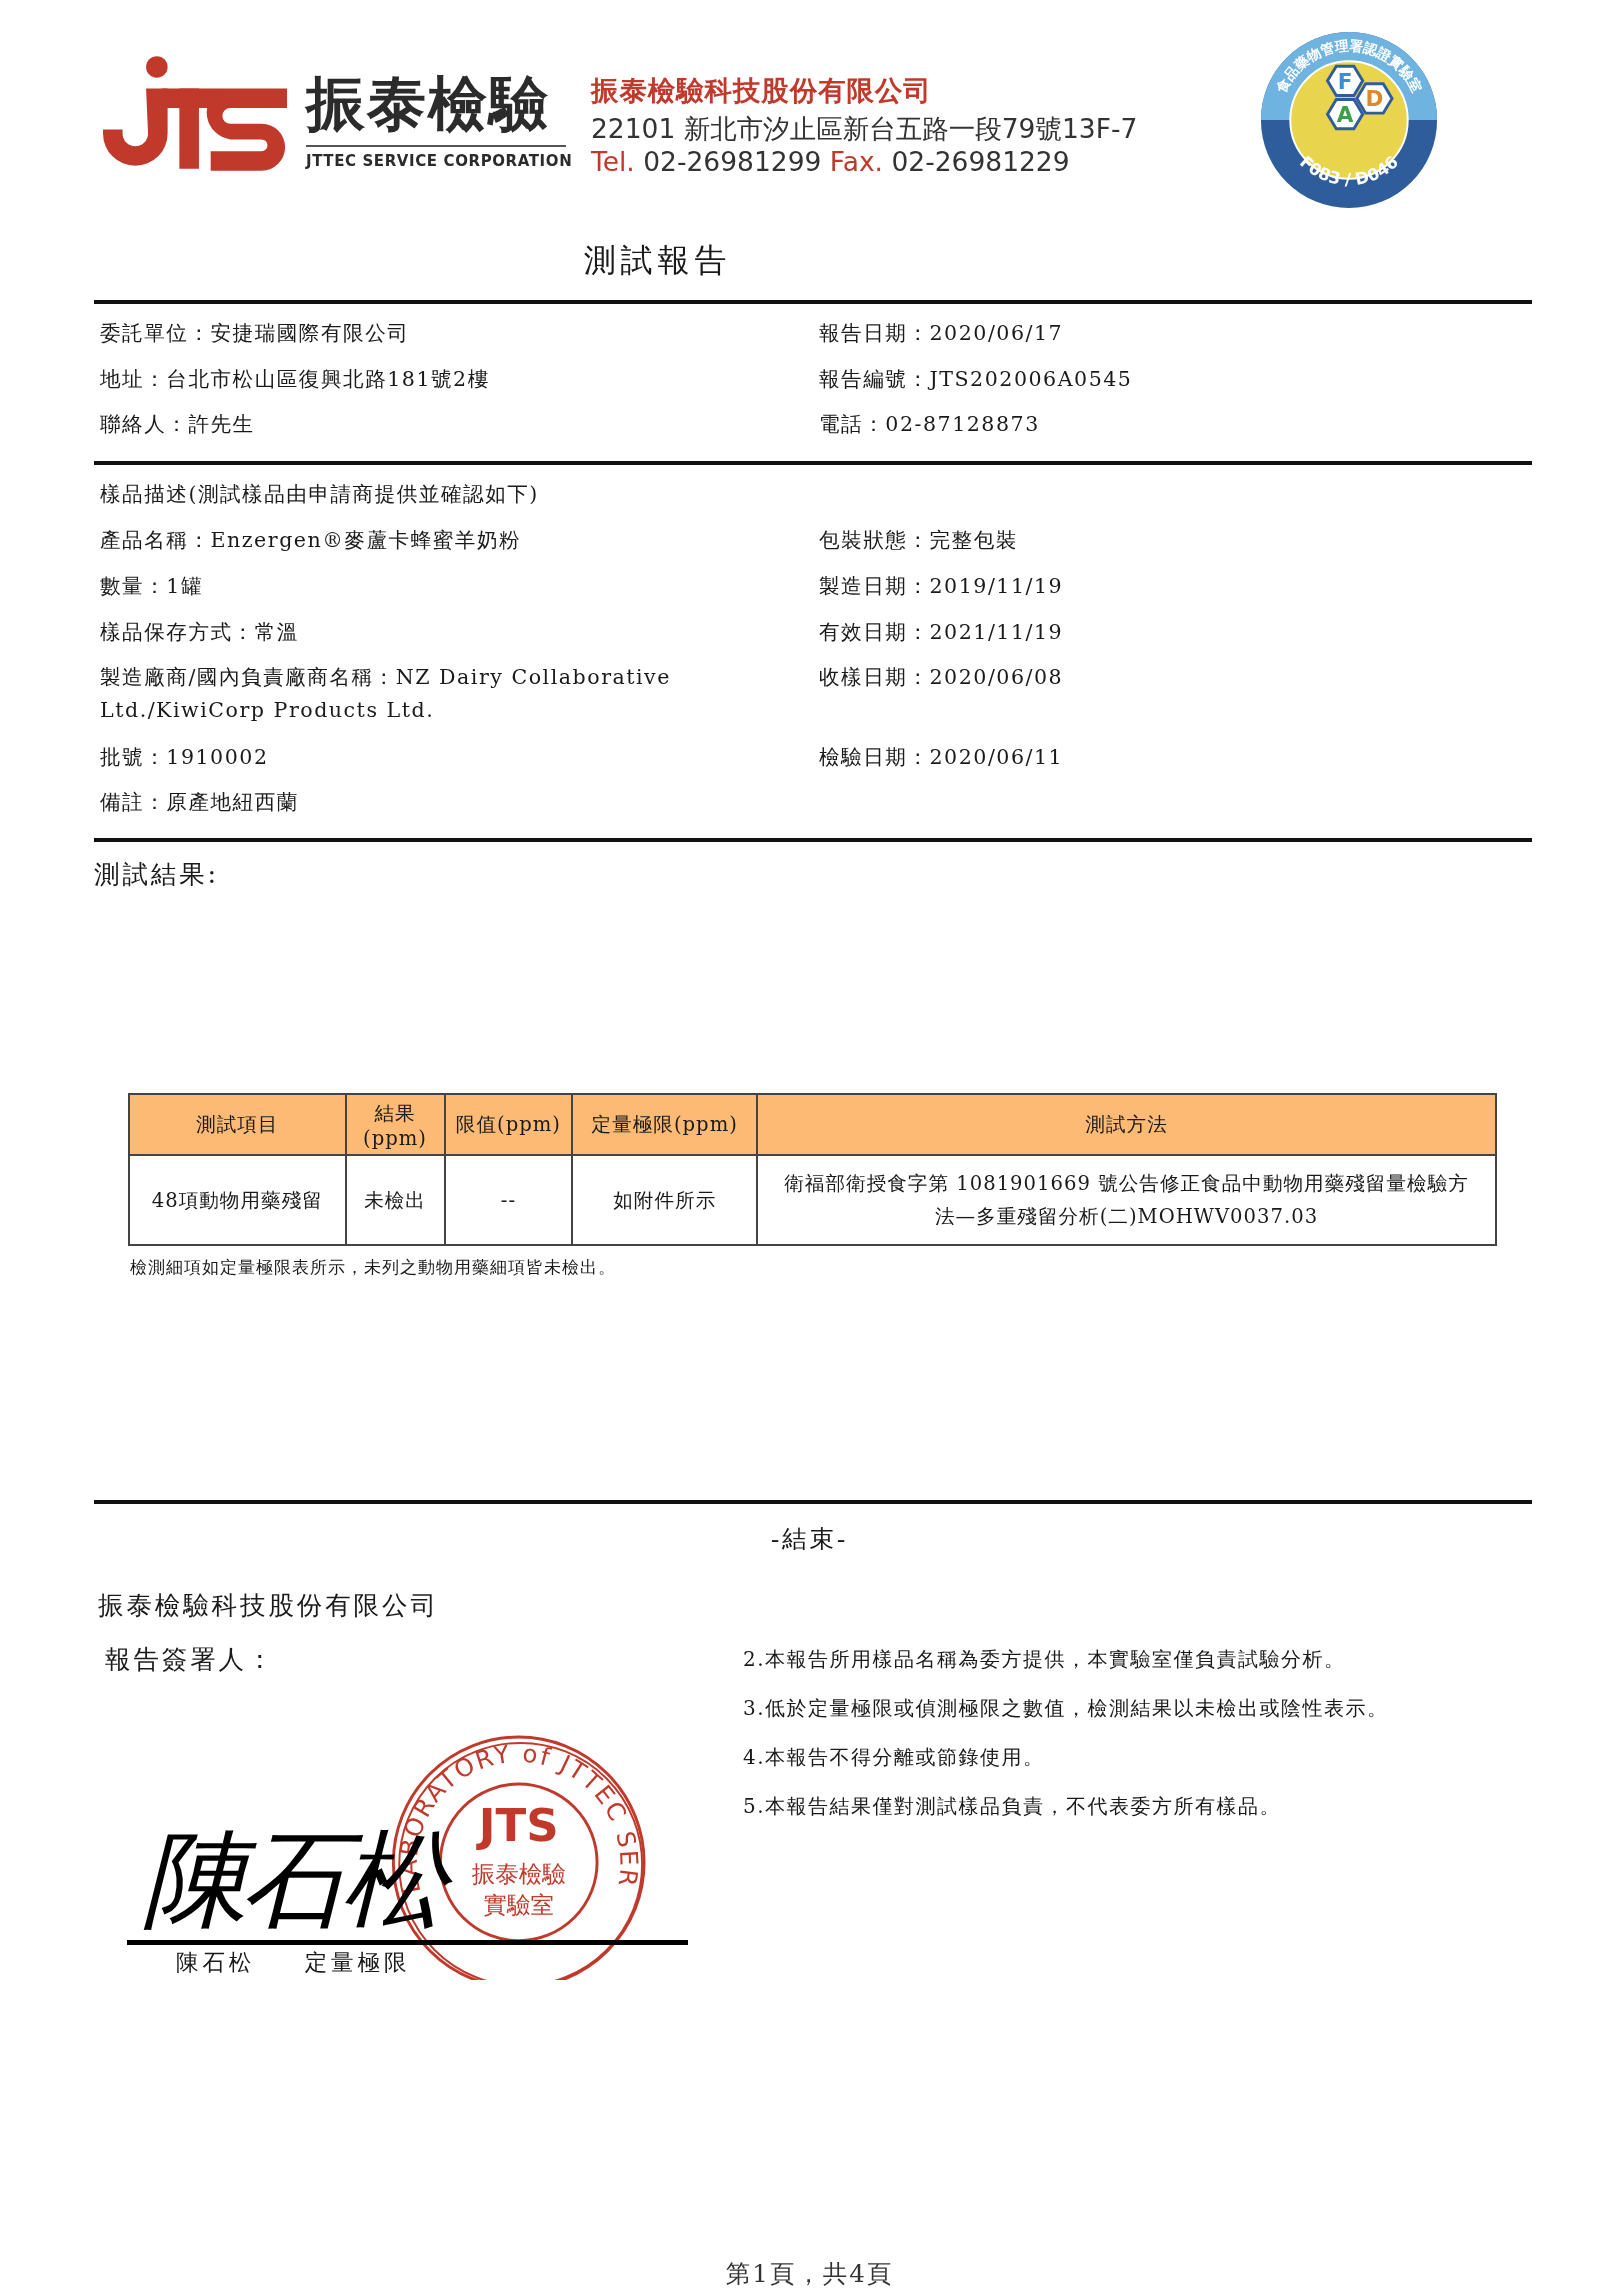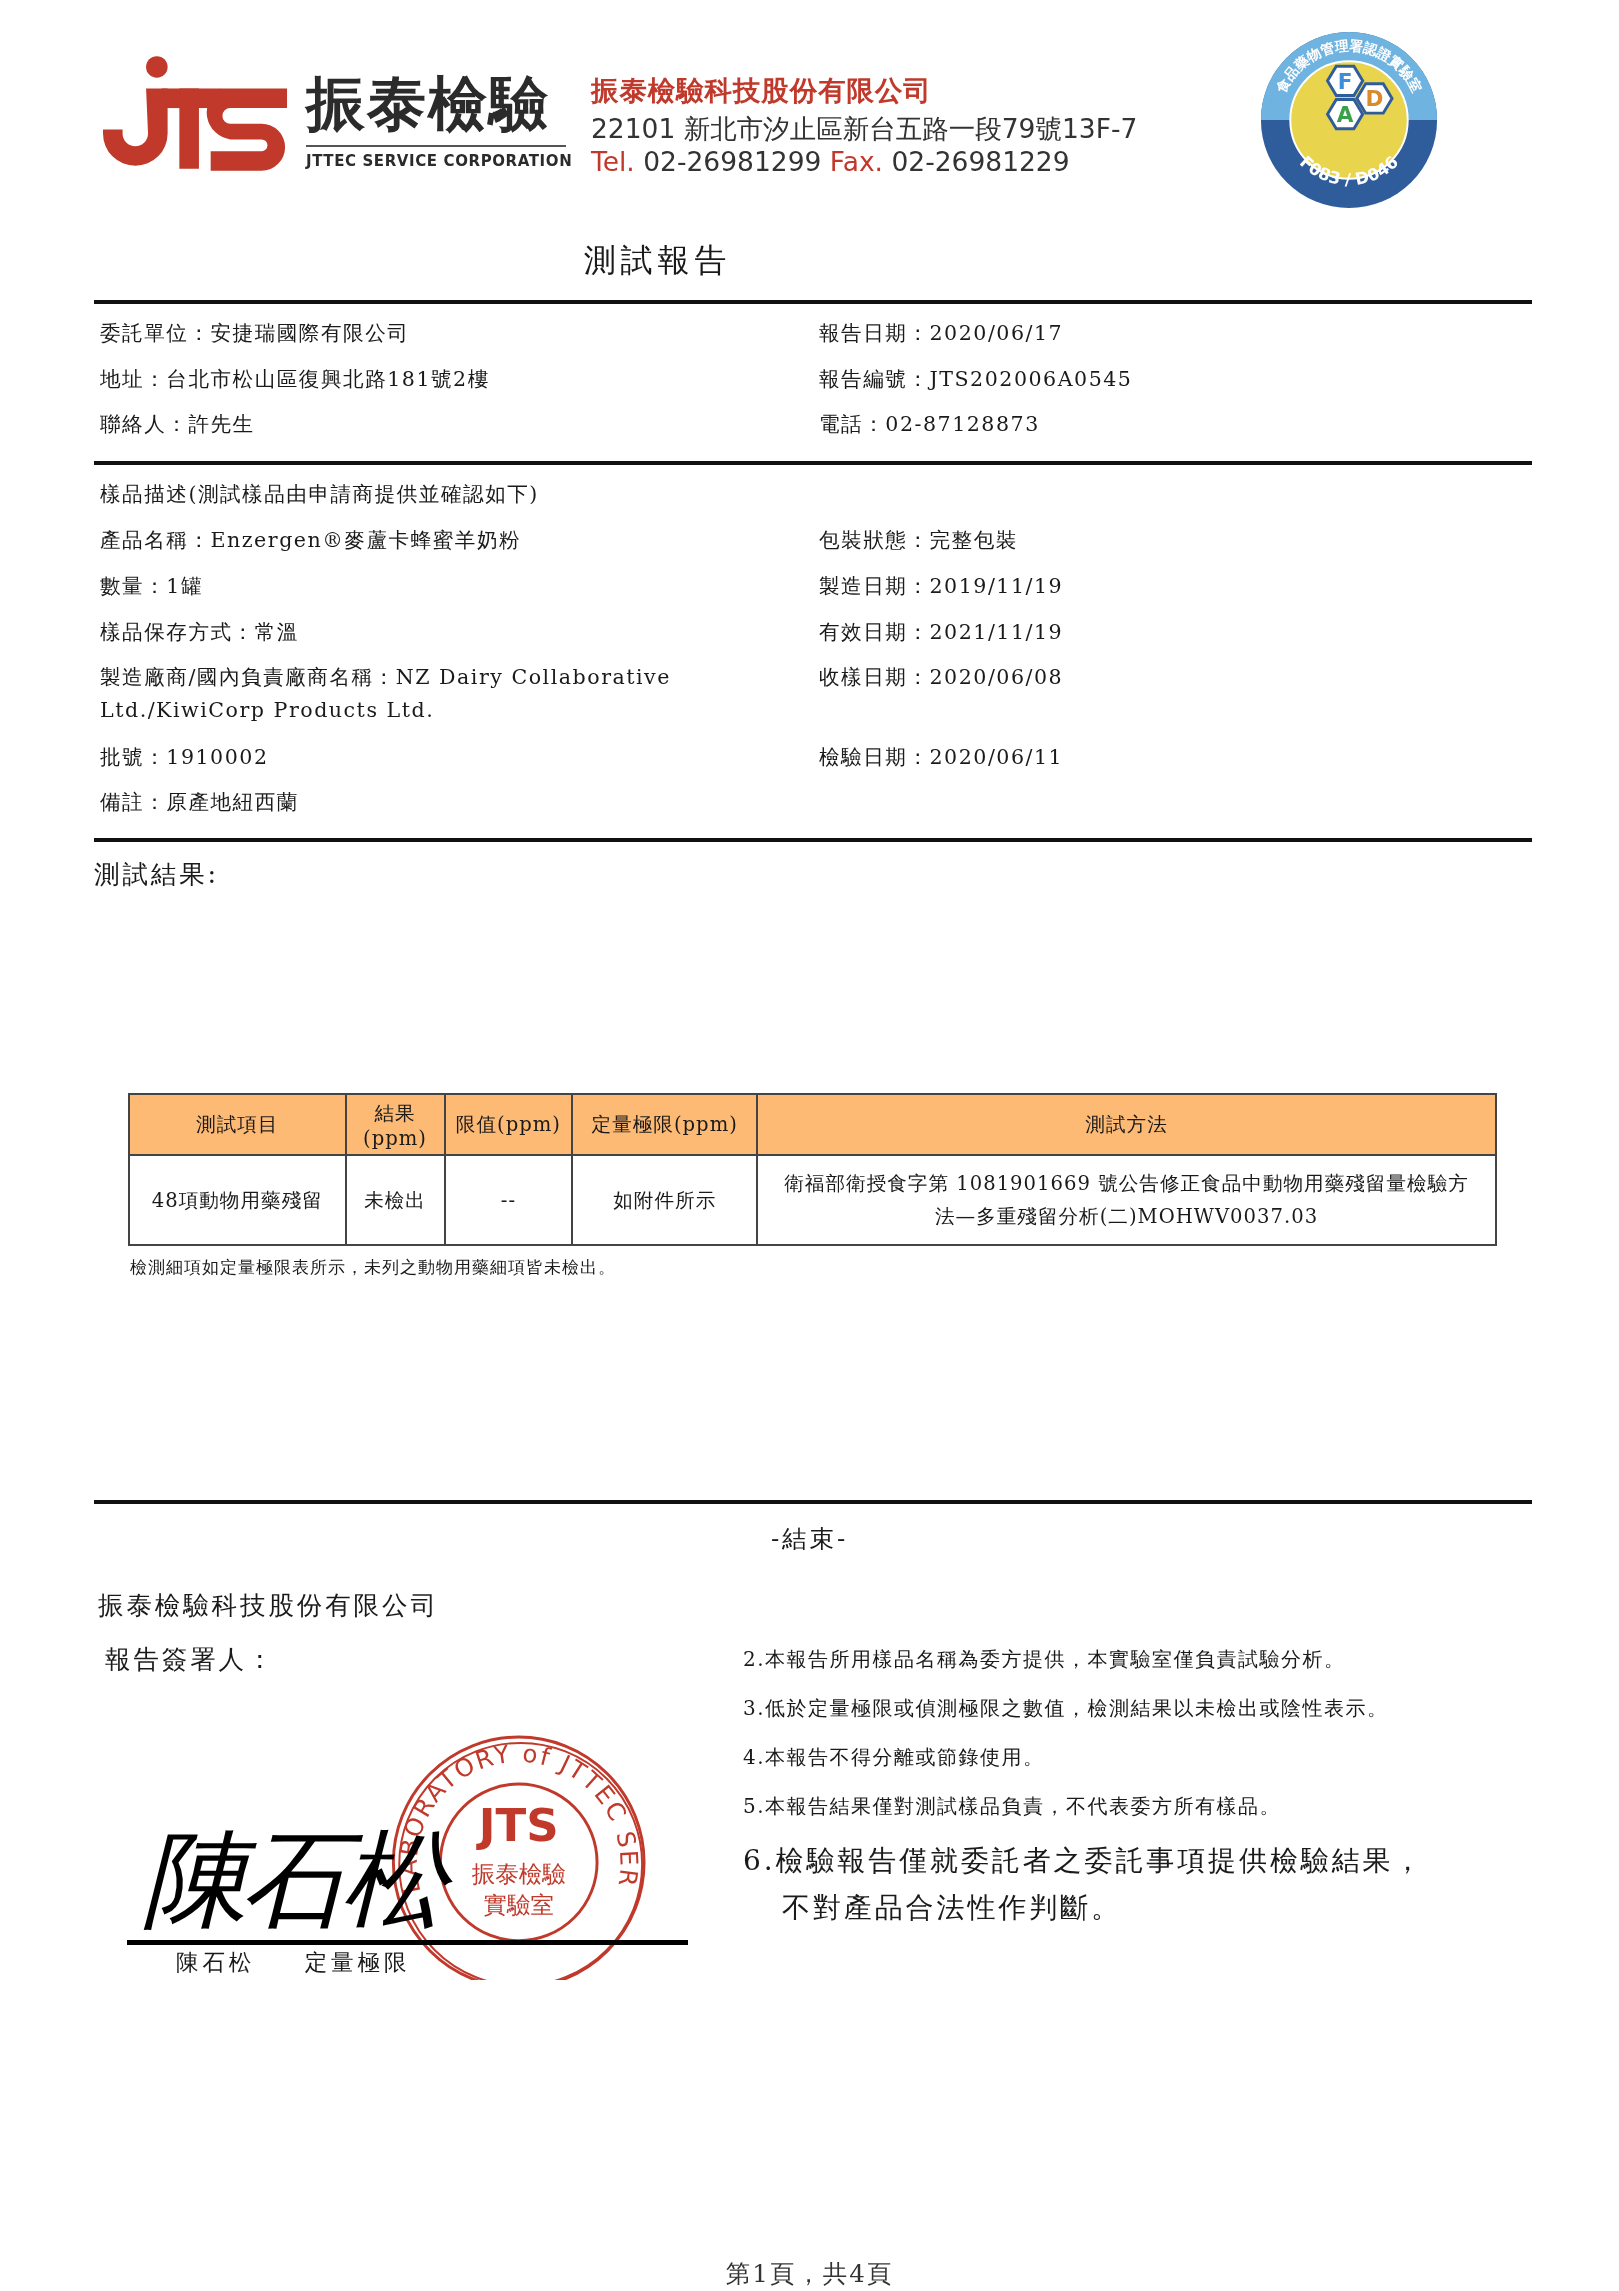--- a/index.html
+++ b/index.html
@@ -40,7 +40,7 @@
   table.results td { height:88px; line-height:33px; padding:0 7.8px; }
   .table-note { position:absolute; left:130px; top:1256px; font-size:17px; letter-spacing:1px; }
 
-  .end-mark { position:absolute; left:0; width:1619px; top:1522px; text-align:center; font-size:24.5px; letter-spacing:2.9px; }
+  .end-mark { position:absolute; left:0; width:1619px; top:1522px; text-align:center; font-size:24.5px; letter-spacing:2.9px;font-family:Liberation Serif, serif; }
   .company-sign { position:absolute; left:98px; top:1588px; font-size:25.5px; letter-spacing:2.9px; }
   .signer-label { position:absolute; left:98px; top:1642px; font-size:25.5px; letter-spacing:2.9px;margin-left:7px; }
 

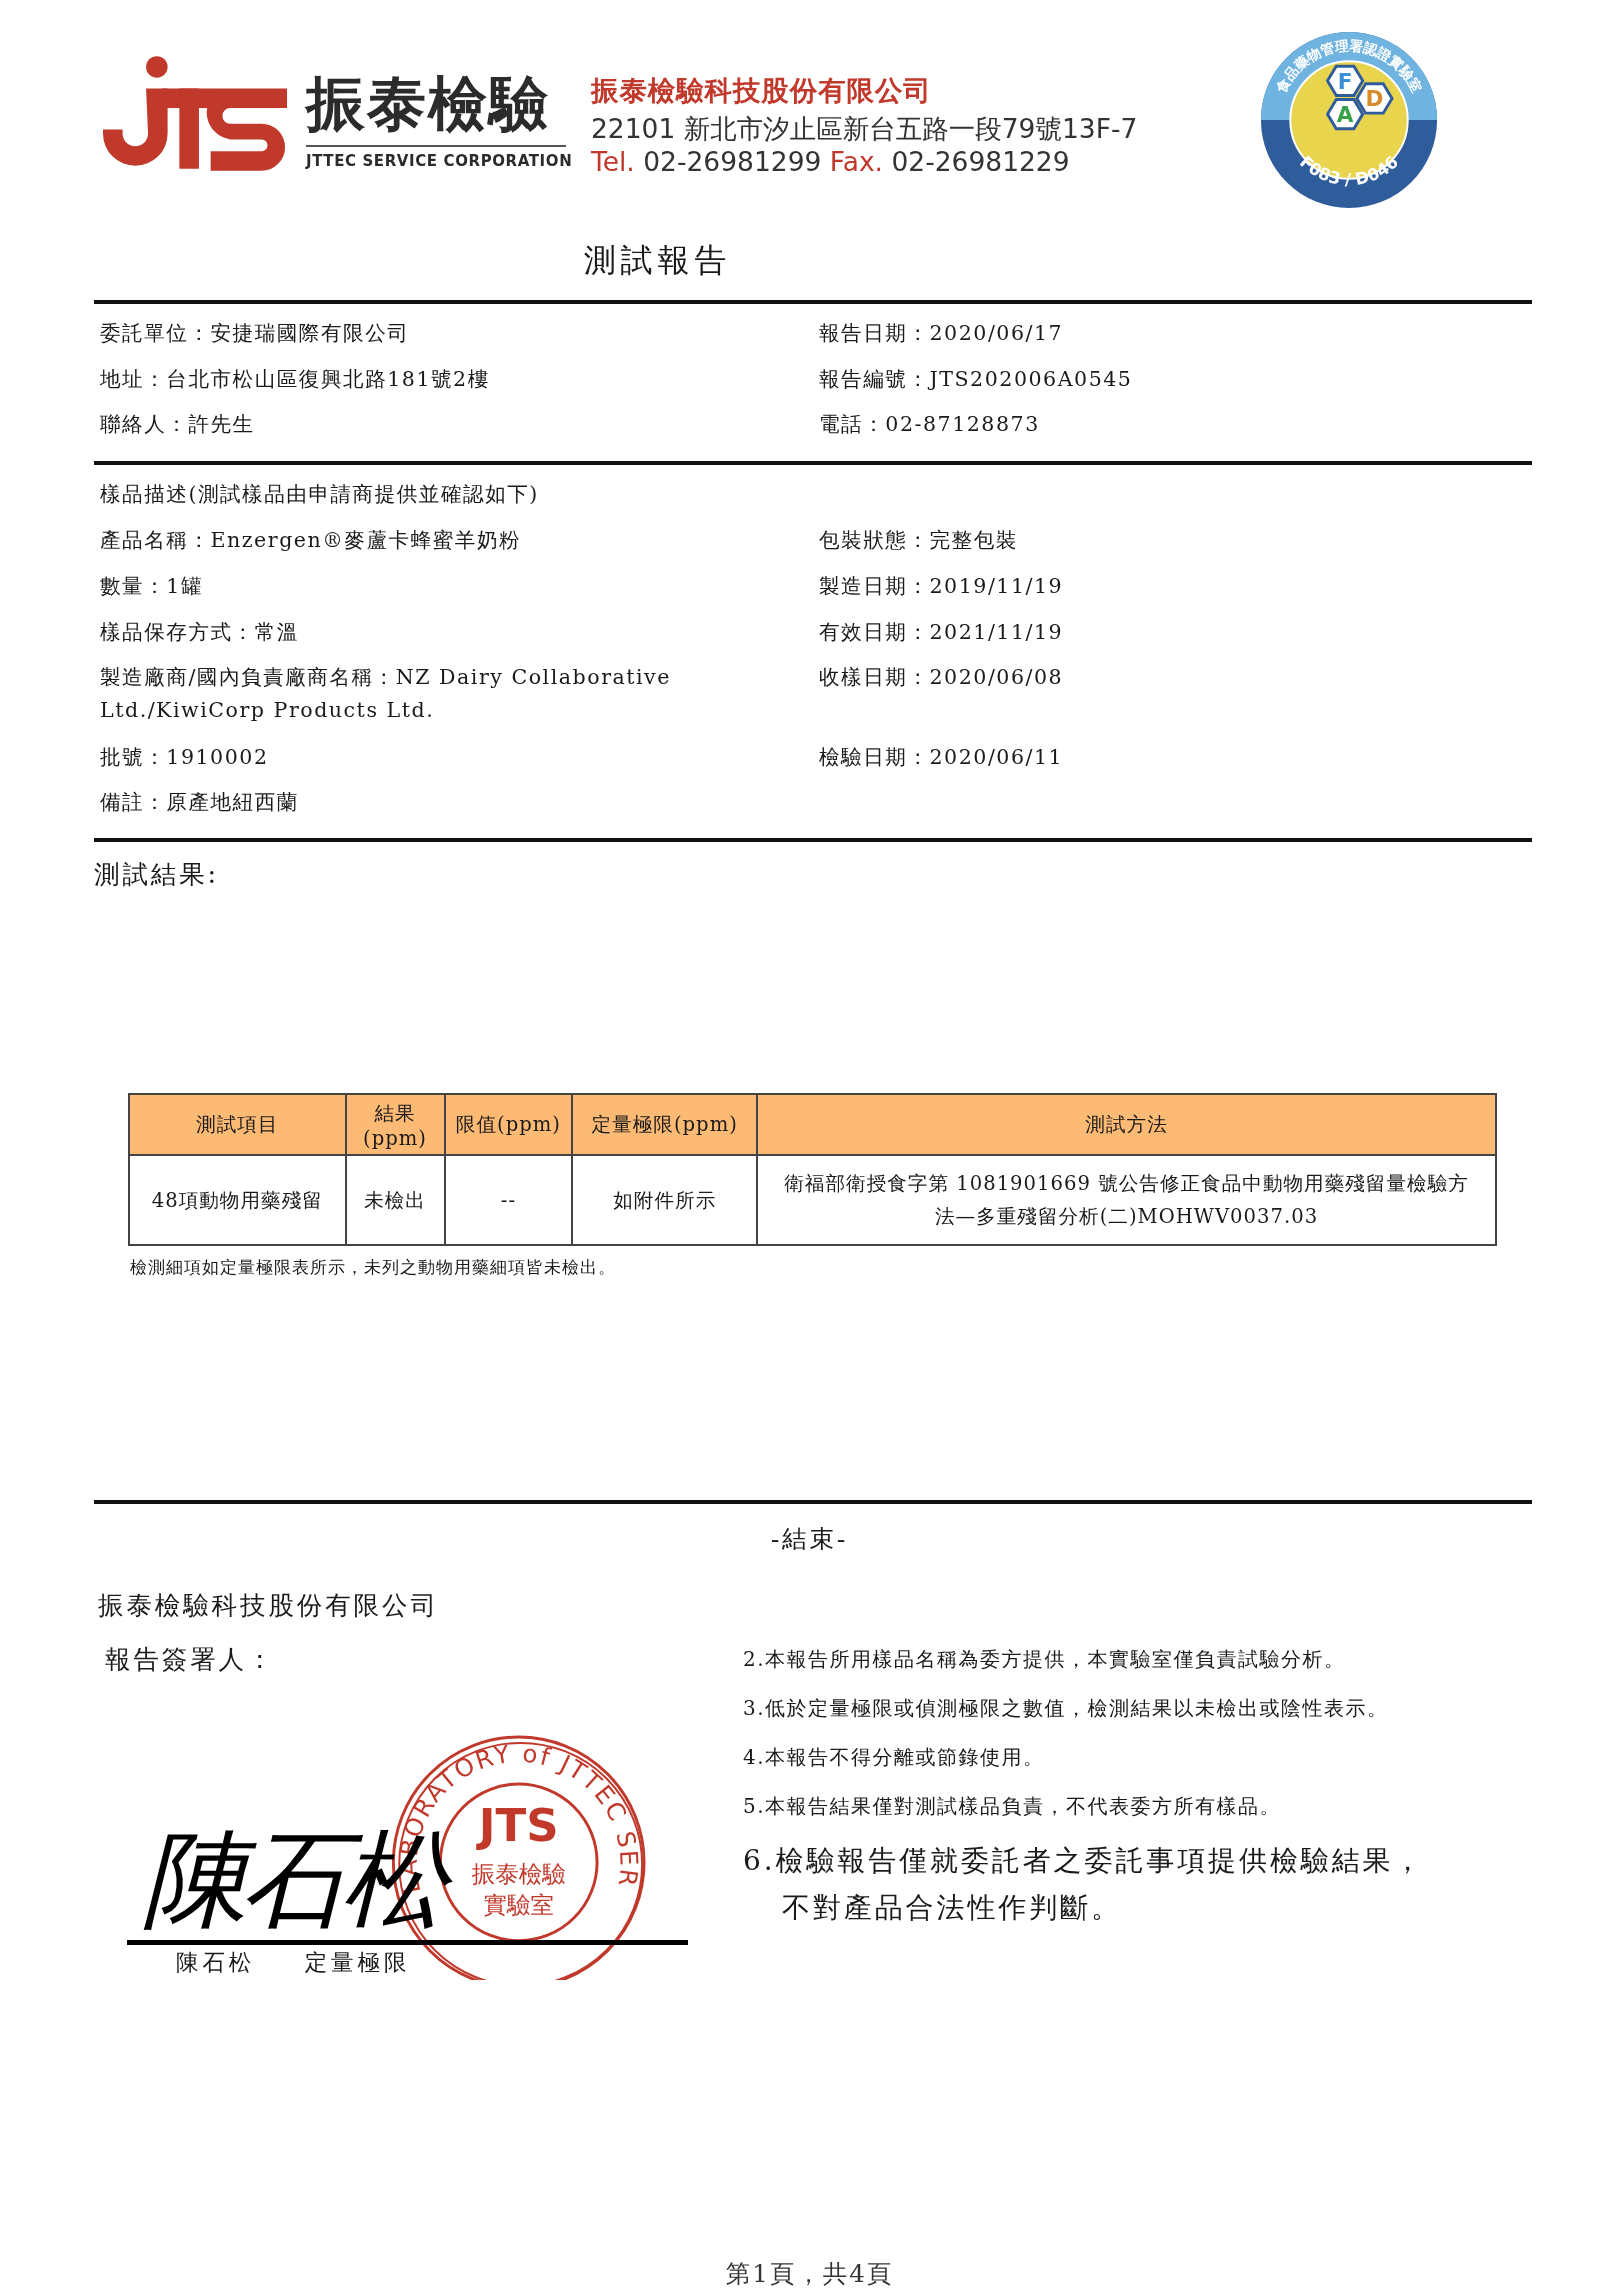--- a/index.html
+++ b/index.html
@@ -226,10 +226,6 @@
   <div class="note">3.低於定量極限或偵測極限之數值，檢測結果以未檢出或陰性表示。</div>
   <div class="note">4.本報告不得分離或節錄使用。</div>
   <div class="note">5.本報告結果僅對測試樣品負責，不代表委方所有樣品。</div>
-  <div class="note big">
-    <span>6.檢驗報告僅就委託者之委託事項提供檢驗結果，</span>
-    <span class="cont">不對產品合法性作判斷。</span>
-  </div>
 </div>
 
 <div class="page-footer">第1頁，共4頁</div>

